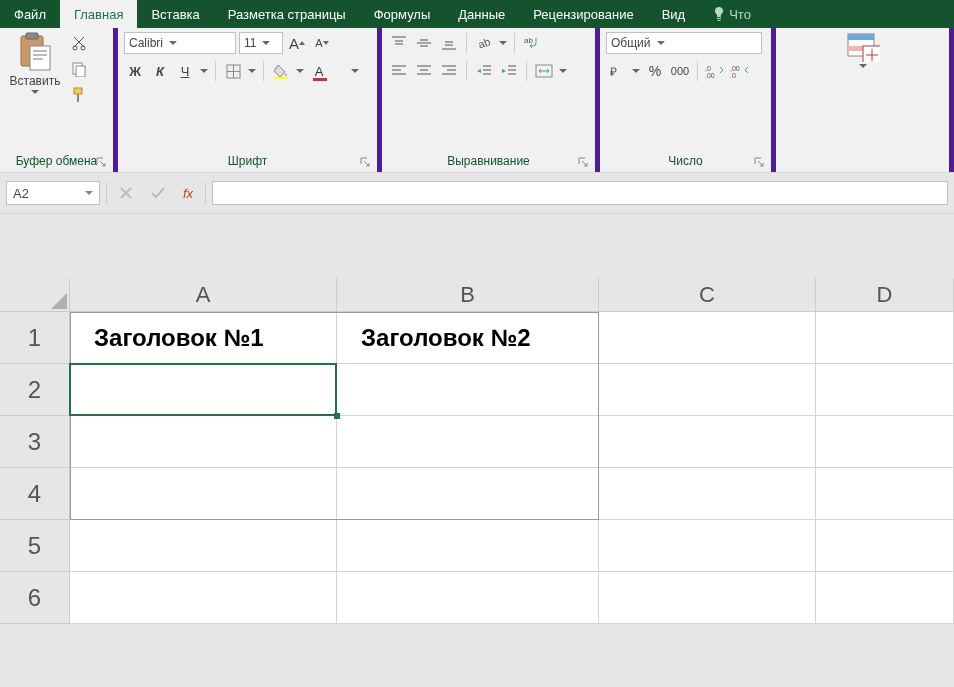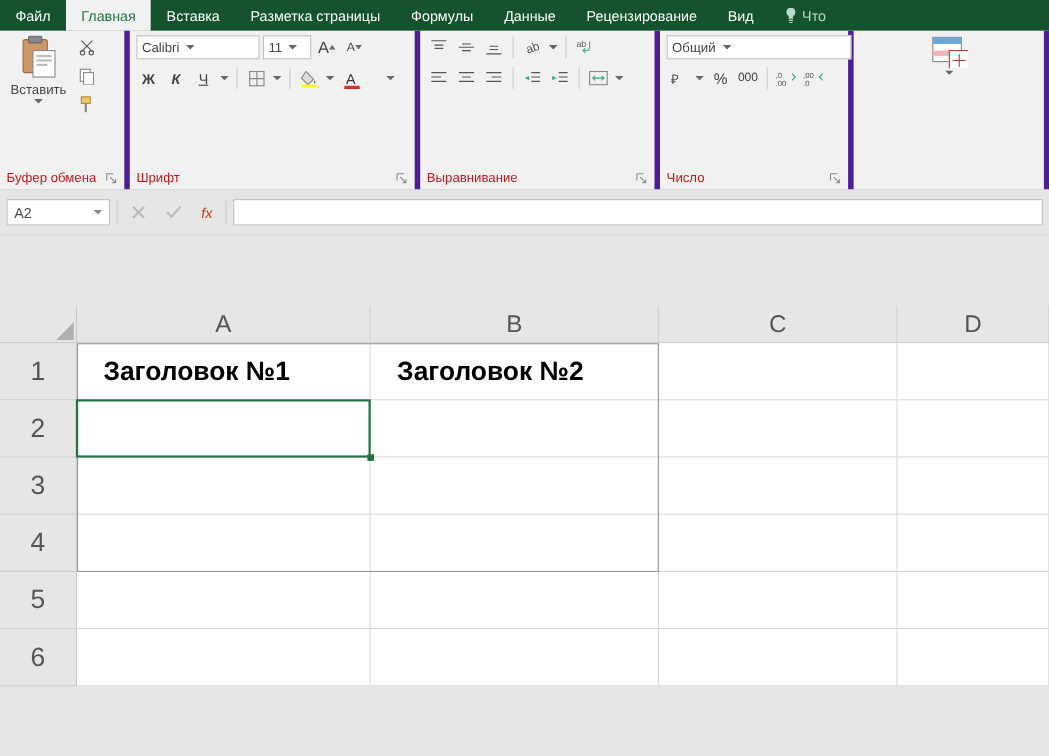--- a/index.html
+++ b/index.html
@@ -325,7 +325,7 @@
   <div class="group" style="width:176px">
     <div class="group-body stack" style="gap:6px; width:100%">
       <div class="row">
-        <div class="combo" style="width:168px">
+        <div class="combo" style="width:156px">
           <span>Общий</span>
           <span class="caret">
               <svg width="8" height="5">

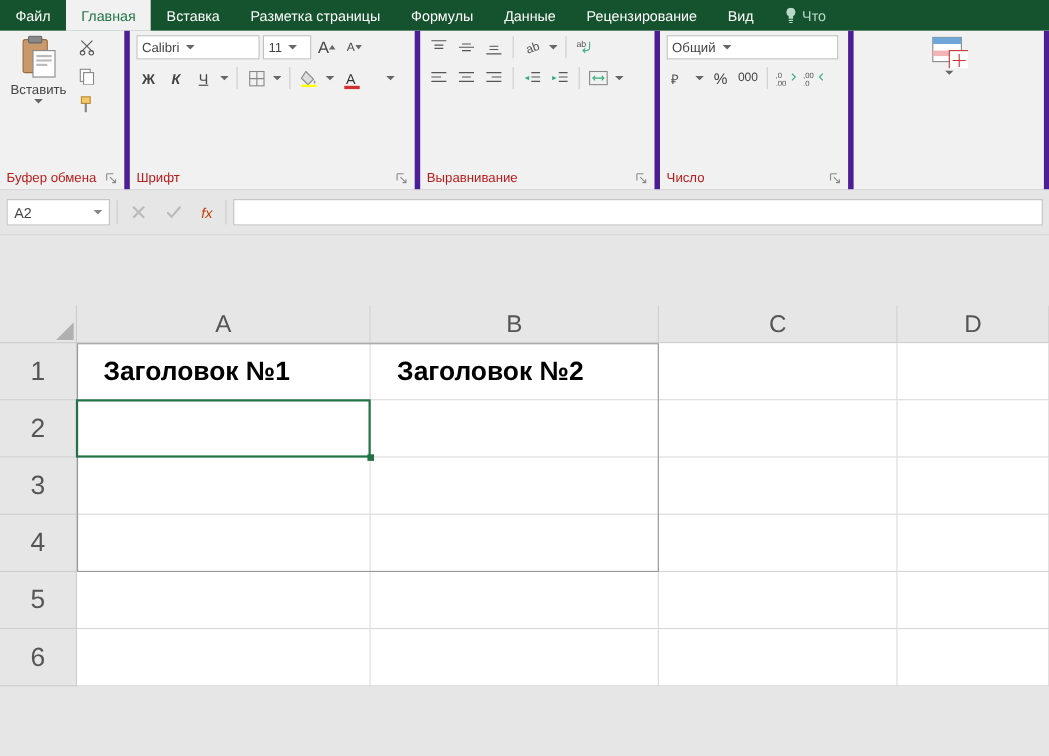--- a/index.html
+++ b/index.html
@@ -16,7 +16,7 @@
 .ribbon { background: #f1f1f1; height: 145px; display: flex; border-bottom: 1px solid #d4d4d4; }
 .group { border-right: 5px solid #4c1d95; display: flex; flex-direction: column; justify-content: space-between; padding: 4px 6px 2px 6px; position: relative; }
 .group-body { flex: 1; display: flex; align-items: flex-start; }
-.group-label { text-align: left; font-size: 12px; color: #b91c1c; height: 18px; line-height: 18px; position: relative; }
+.group-label { text-align: center; font-size: 12px; color: #14532d; height: 18px; line-height: 18px; position: relative; }
 .group-label .launcher { position: absolute; right: 0; bottom: 2px; width: 12px; height: 12px; display: flex; align-items: center; justify-content: center; cursor: pointer; }
 .stack { display: flex; flex-direction: column; gap: 4px; }
 .row { display: flex; align-items: center; gap: 3px; }

